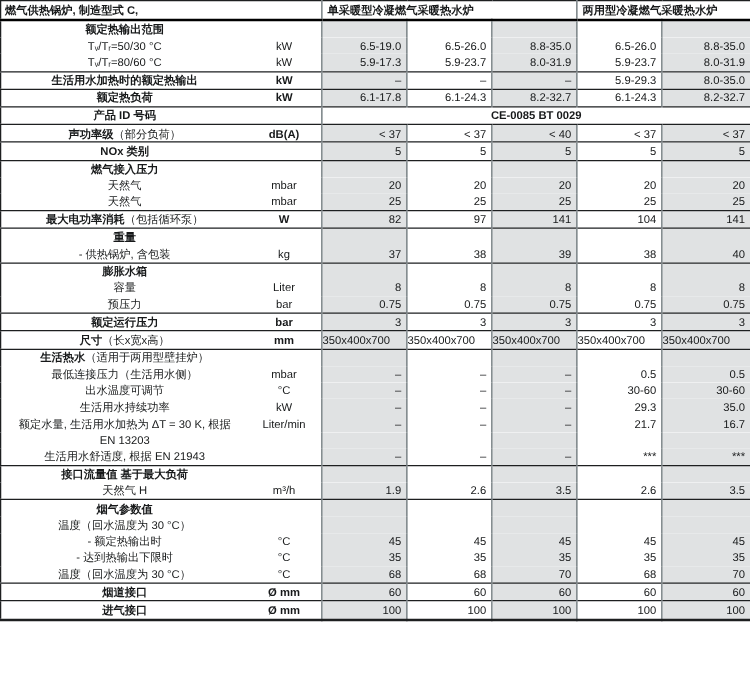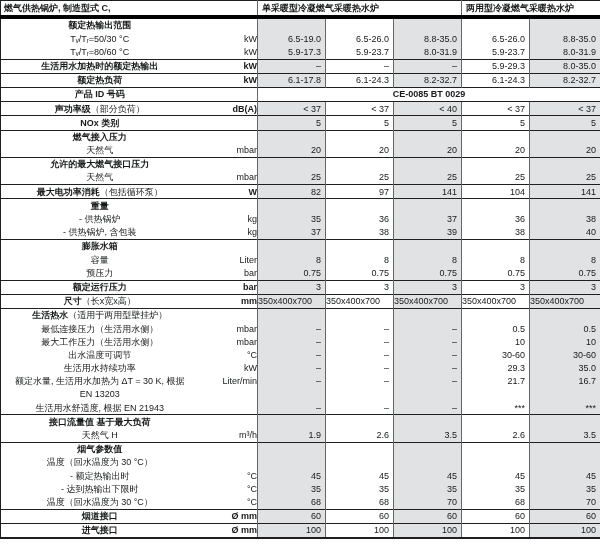--- a/index.html
+++ b/index.html
@@ -32,7 +32,7 @@
   tr.title-row th{
     text-align:left;
     font-weight:bold;
-    border-bottom:4px solid #000000;
+    border-bottom:2px solid #000000;
     height:14px;
   }
   tr.title-row th.lblcell{padding-left:3px;}

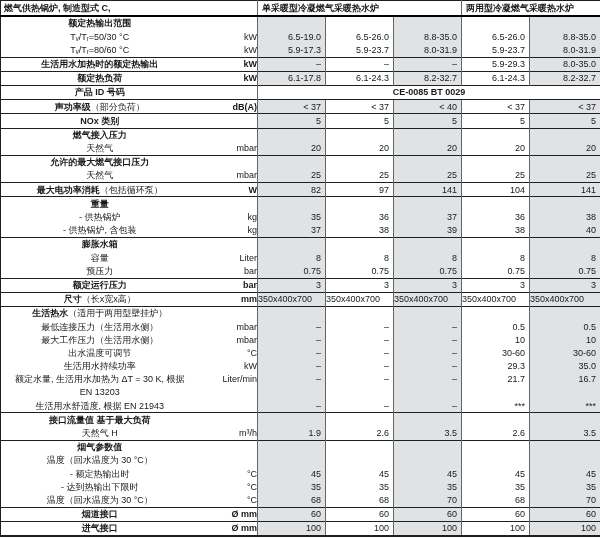--- a/index.html
+++ b/index.html
@@ -39,7 +39,7 @@
   tr.title-row th.grp{padding-left:4px;border-left:1px solid #5d686c;}
   
   td.lbl{padding-left:3px;text-align:center;font-weight:normal;}
-  td.unit{padding-left:2px;text-align:right;font-weight:normal;}
+  td.unit{padding-left:2px;text-align:center;font-weight:normal;}
   tr.section td.lbl,tr.section td.unit{font-weight:bold;}
   td.lbl .note{font-weight:normal;}
   

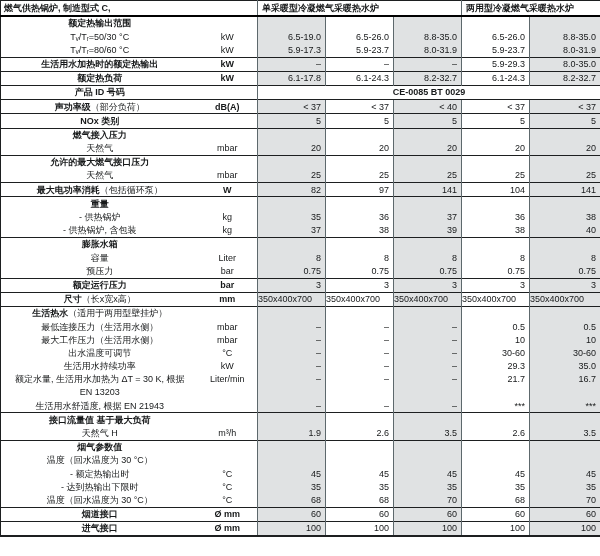--- a/index.html
+++ b/index.html
@@ -169,15 +169,6 @@
           <td class="val c3">20</td>
           <td class="val c4">20</td>
         </tr>
-        <tr class="section">
-    <td class="lbl"><span class="main">允许的最大燃气接口压力</span><span class="note"></span></td>
-    <td class="unit"></td>
-  <td class="val c0"></td>
-          <td class="val c1"></td>
-          <td class="val c2"></td>
-          <td class="val c3"></td>
-          <td class="val c4"></td>
-        </tr>
         <tr class="plain">
     <td class="lbl"><span class="main">天然气</span><span class="note"></span></td>
     <td class="unit">mbar</td>

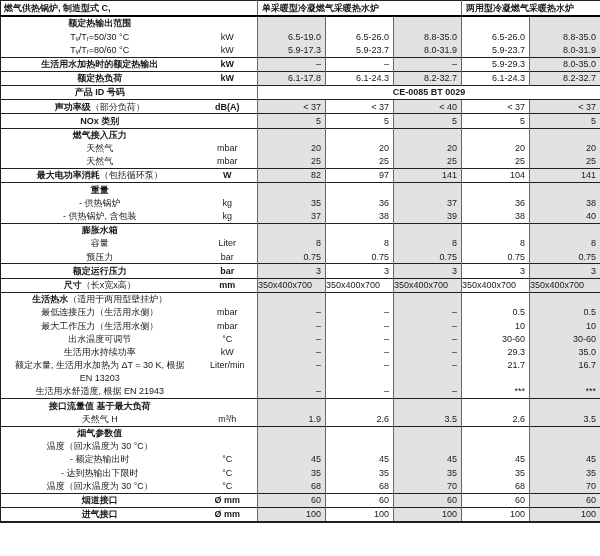--- a/index.html
+++ b/index.html
@@ -197,15 +197,6 @@
           <td class="val c4"></td>
         </tr>
         <tr class="plain">
-    <td class="lbl"><span class="main">- 供热锅炉</span><span class="note"></span></td>
-    <td class="unit">kg</td>
-  <td class="val c0">35</td>
-          <td class="val c1">36</td>
-          <td class="val c2">37</td>
-          <td class="val c3">36</td>
-          <td class="val c4">38</td>
-        </tr>
-        <tr class="plain">
     <td class="lbl"><span class="main">- 供热锅炉, 含包装</span><span class="note"></span></td>
     <td class="unit">kg</td>
   <td class="val c0">37</td>

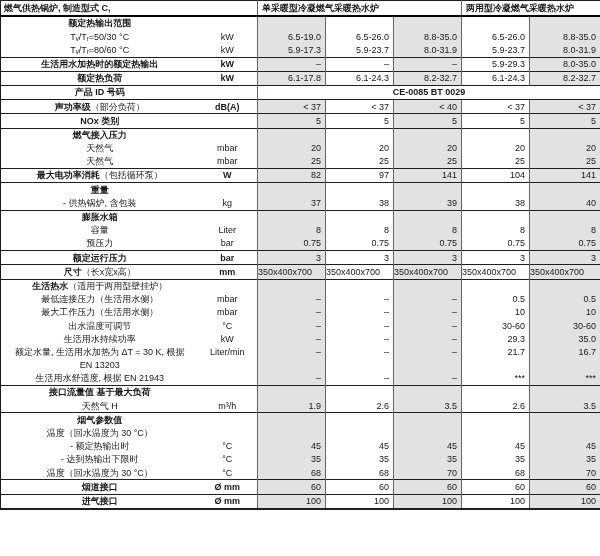--- a/index.html
+++ b/index.html
@@ -269,15 +269,6 @@
           <td class="val c4">0.5</td>
         </tr>
         <tr class="plain">
-    <td class="lbl"><span class="main">最大工作压力（生活用水侧）</span><span class="note"></span></td>
-    <td class="unit">mbar</td>
-  <td class="val c0">–</td>
-          <td class="val c1">–</td>
-          <td class="val c2">–</td>
-          <td class="val c3">10</td>
-          <td class="val c4">10</td>
-        </tr>
-        <tr class="plain">
     <td class="lbl"><span class="main">出水温度可调节</span><span class="note"></span></td>
     <td class="unit">°C</td>
   <td class="val c0">–</td>

